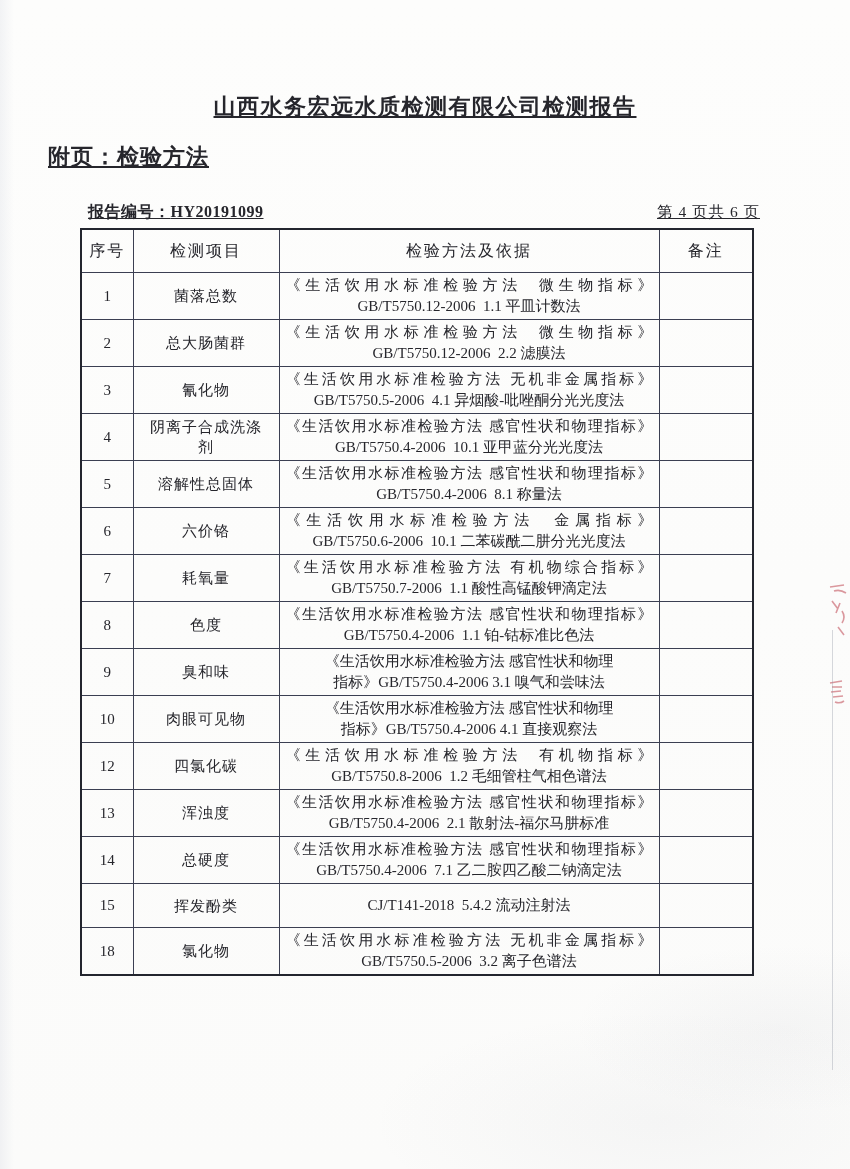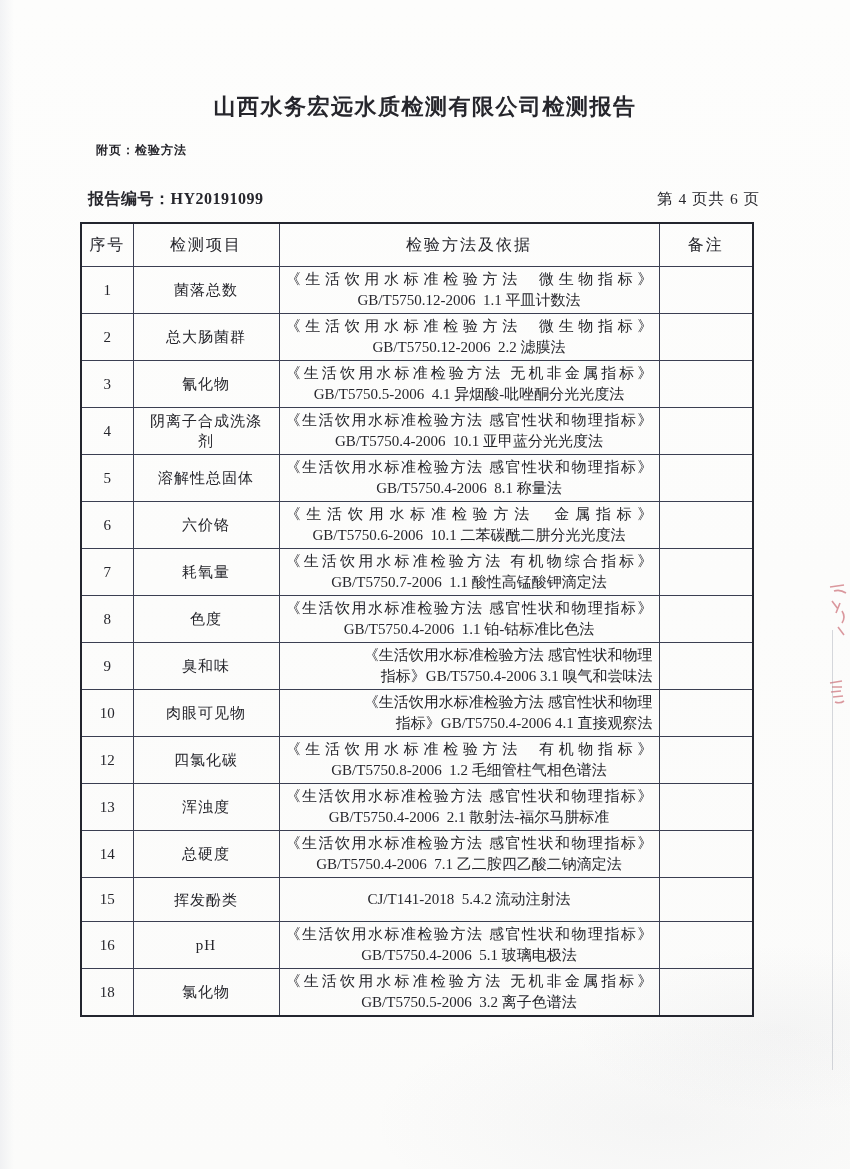--- a/index.html
+++ b/index.html
@@ -16,6 +16,7 @@
       linear-gradient(90deg, rgba(190,195,210,0.18) 0px, rgba(190,195,210,0.0) 14px),
       linear-gradient(#fdfdfc,#fbfbfa);
     color:#26262c;
+    text-decoration:underline;
   }
   .title{
     margin:92px 0 0 0;

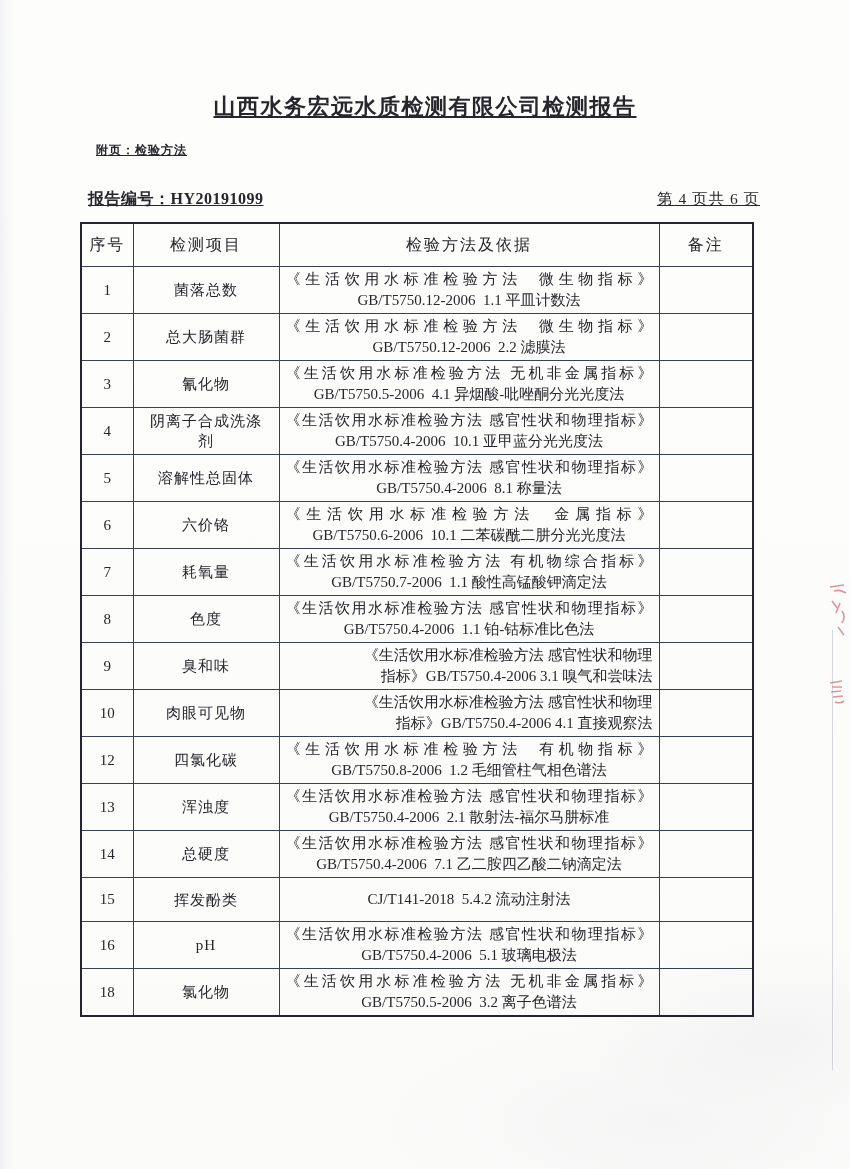--- a/index.html
+++ b/index.html
@@ -24,8 +24,8 @@
     font-size:22px;font-weight:bold;letter-spacing:1.5px;
   }
   .subtitle{
-    margin:20px 0 0 96px;
-    font-size:12px;font-weight:bold;letter-spacing:1px;
+    margin:20px 0 0 48px;
+    font-size:22px;font-weight:bold;letter-spacing:1px;
   }
   .meta-row{
     margin:30px 90px 14px 88px;

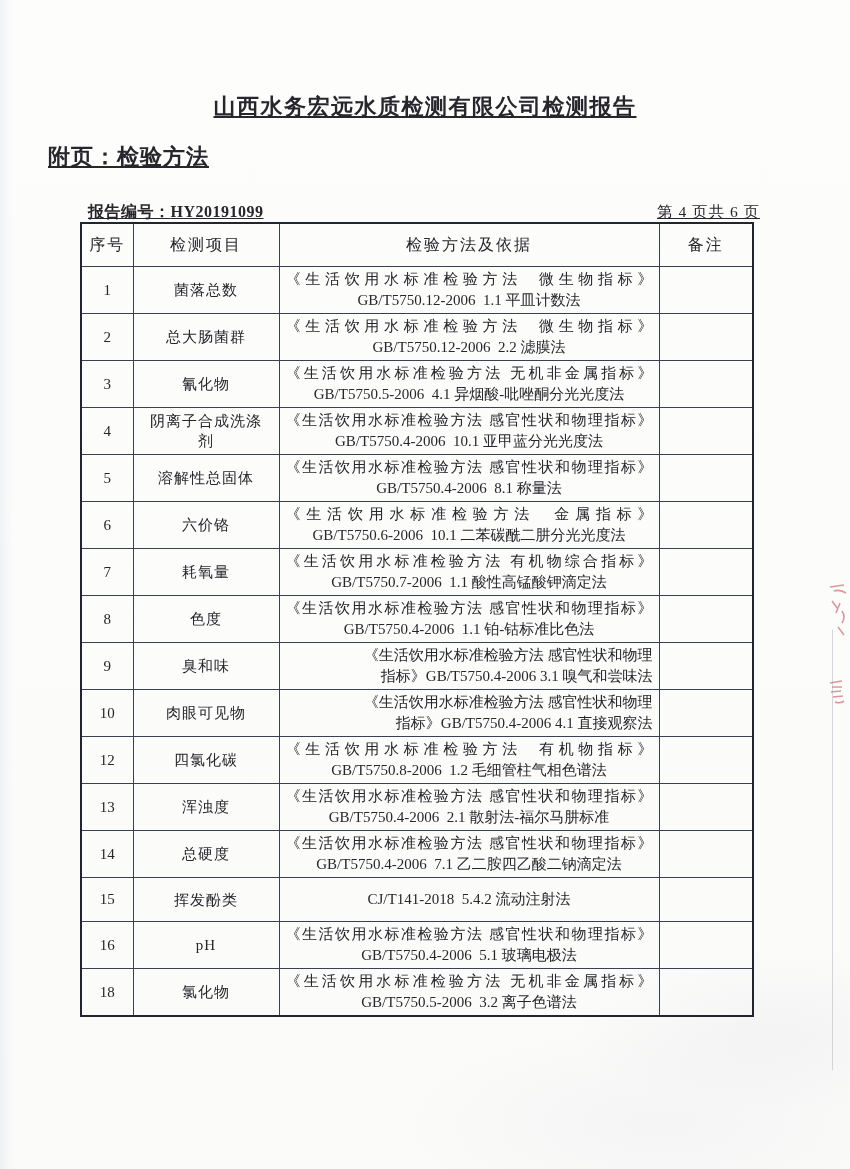--- a/index.html
+++ b/index.html
@@ -36,7 +36,7 @@
   .page-indicator{font-size:15.5px;letter-spacing:1px;white-space:pre;}
 
   table.methods{
-    position:absolute;left:80px;top:222px;
+    position:absolute;left:80px;top:228px;
     width:672px;border-collapse:collapse;table-layout:fixed;
     font-size:15px;
   }

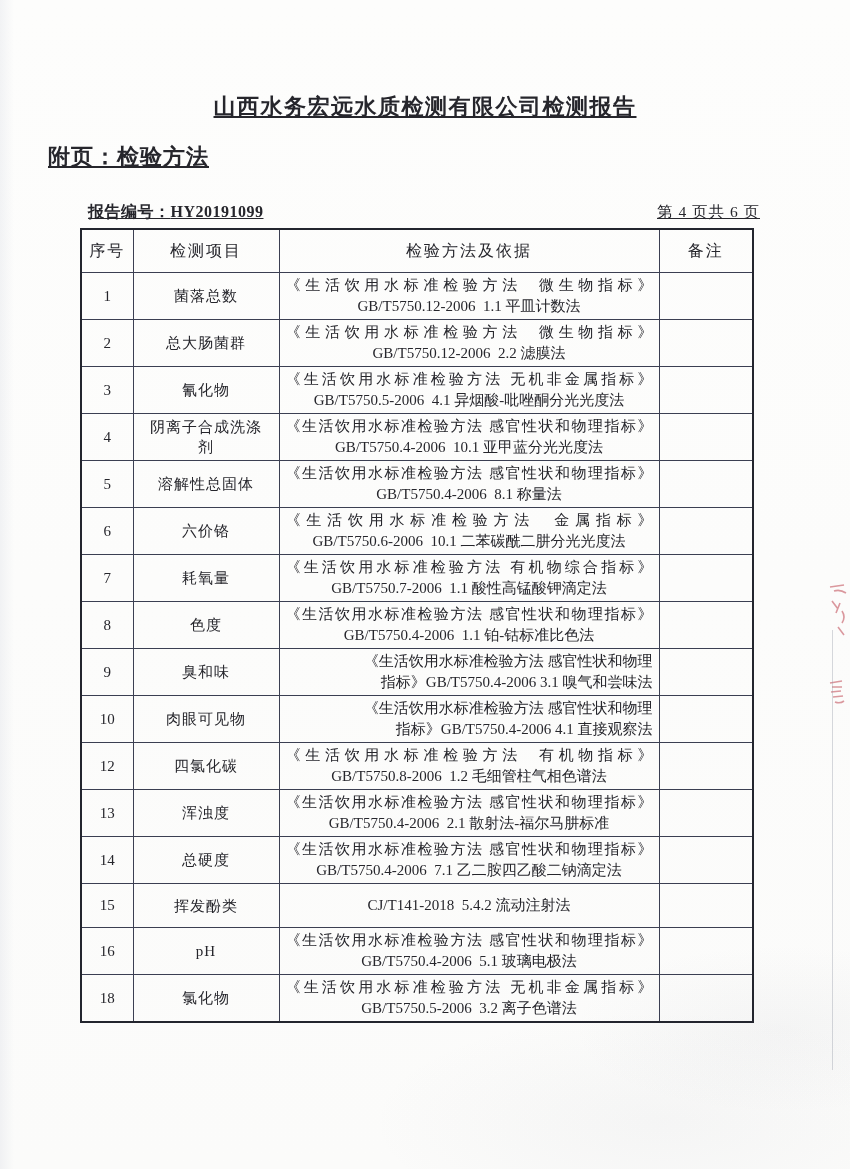--- a/index.html
+++ b/index.html
@@ -59,7 +59,7 @@
     white-space:pre-wrap;line-height:21px;text-align:center;
   }
   .m-justify .method-line:first-child{text-align:justify;text-align-last:justify;}
-  .m-center .method-line{text-align:right;}
+  .m-center .method-line{text-align:center;}
   td.c-remark{}
 
   

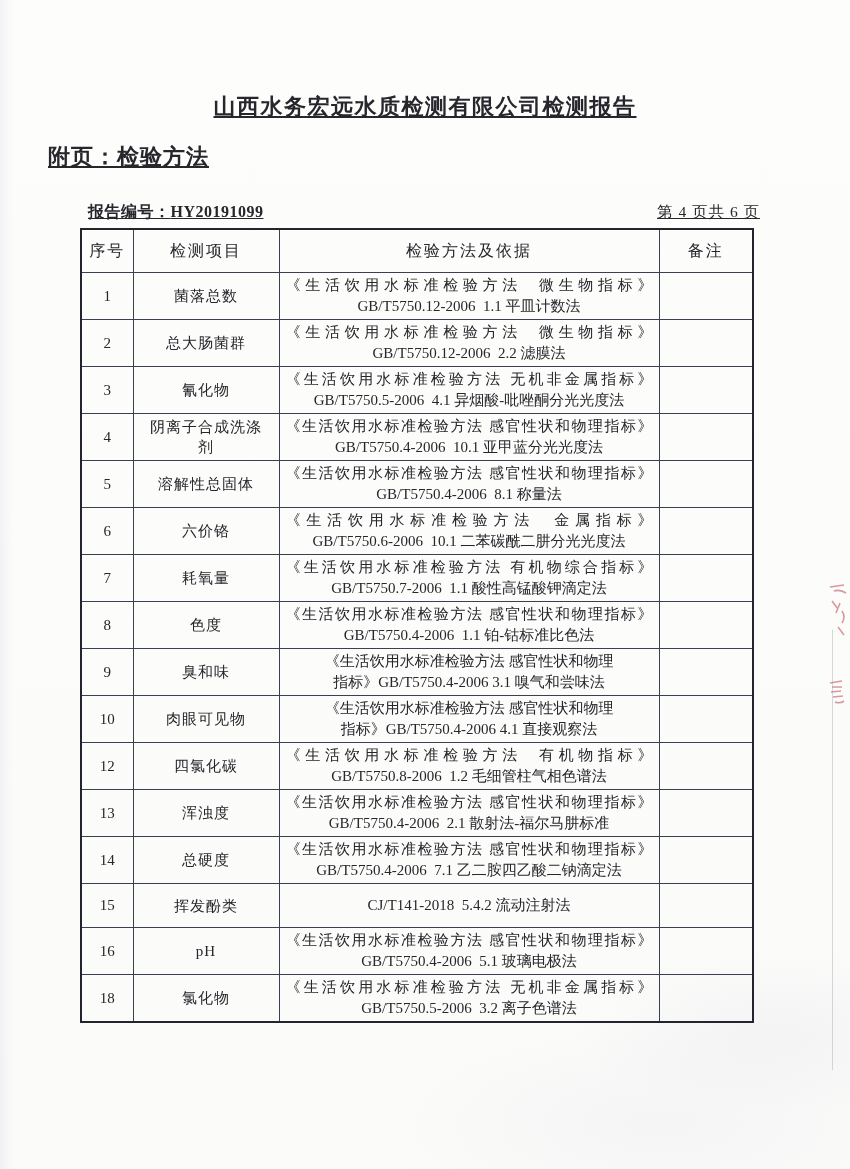--- a/index.html
+++ b/index.html
@@ -229,15 +229,6 @@
           <td class="c-remark"></td>
         </tr>
         <tr>
-          <td class="c-no">16</td>
-          <td class="c-item">pH</td>
-          <td class="c-method m-justify">
-            <div class="method-line">《生活饮用水标准检验方法 感官性状和物理指标》</div>
-            <div class="method-line">GB/T5750.4-2006  5.1 玻璃电极法</div>
-          </td>
-          <td class="c-remark"></td>
-        </tr>
-        <tr>
           <td class="c-no">18</td>
           <td class="c-item">氯化物</td>
           <td class="c-method m-justify">

